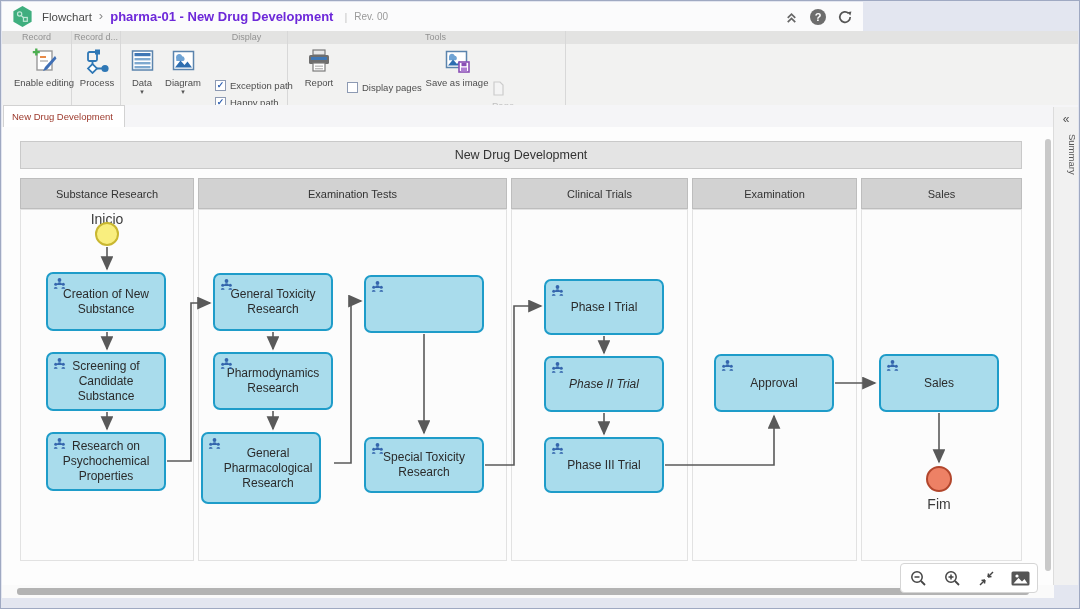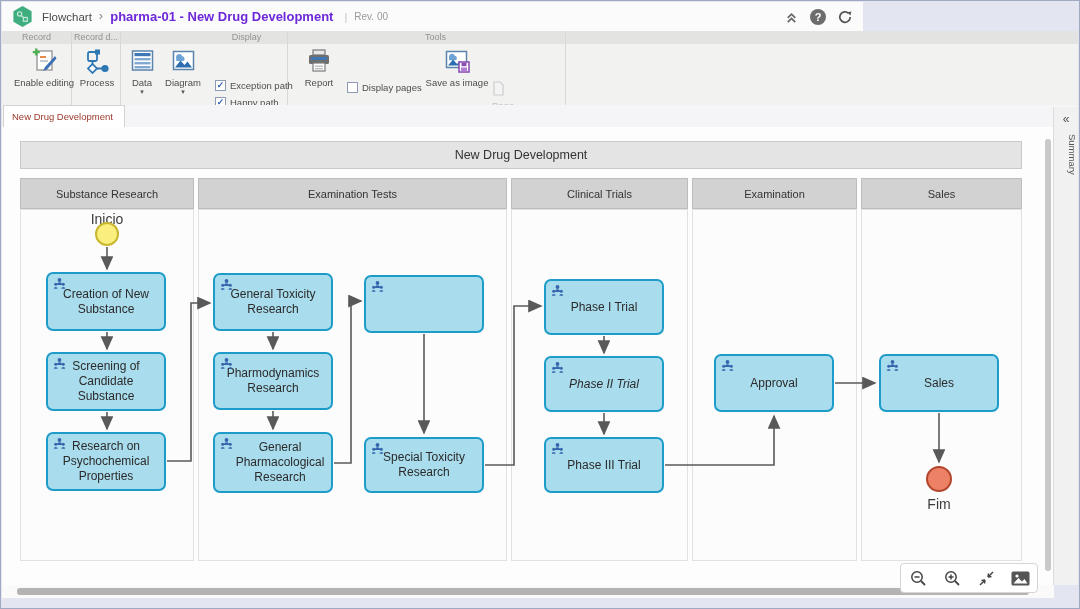--- a/index.html
+++ b/index.html
@@ -322,7 +322,7 @@
       </svg>
     <span>Pharmodynamics Research</span>
   </div>
-  <div class="node" style="left:212px;top:431px;width:120px;height:61px;padding-left:20px;">
+  <div class="node" style="left:200px;top:431px;width:120px;height:72px;padding-left:20px;">
     <svg class="role-icon" width="13" height="11" viewBox="0 0 13 11">
         <g fill="#3566ad">
           <circle cx="6.5" cy="2" r="1.9"></circle>

